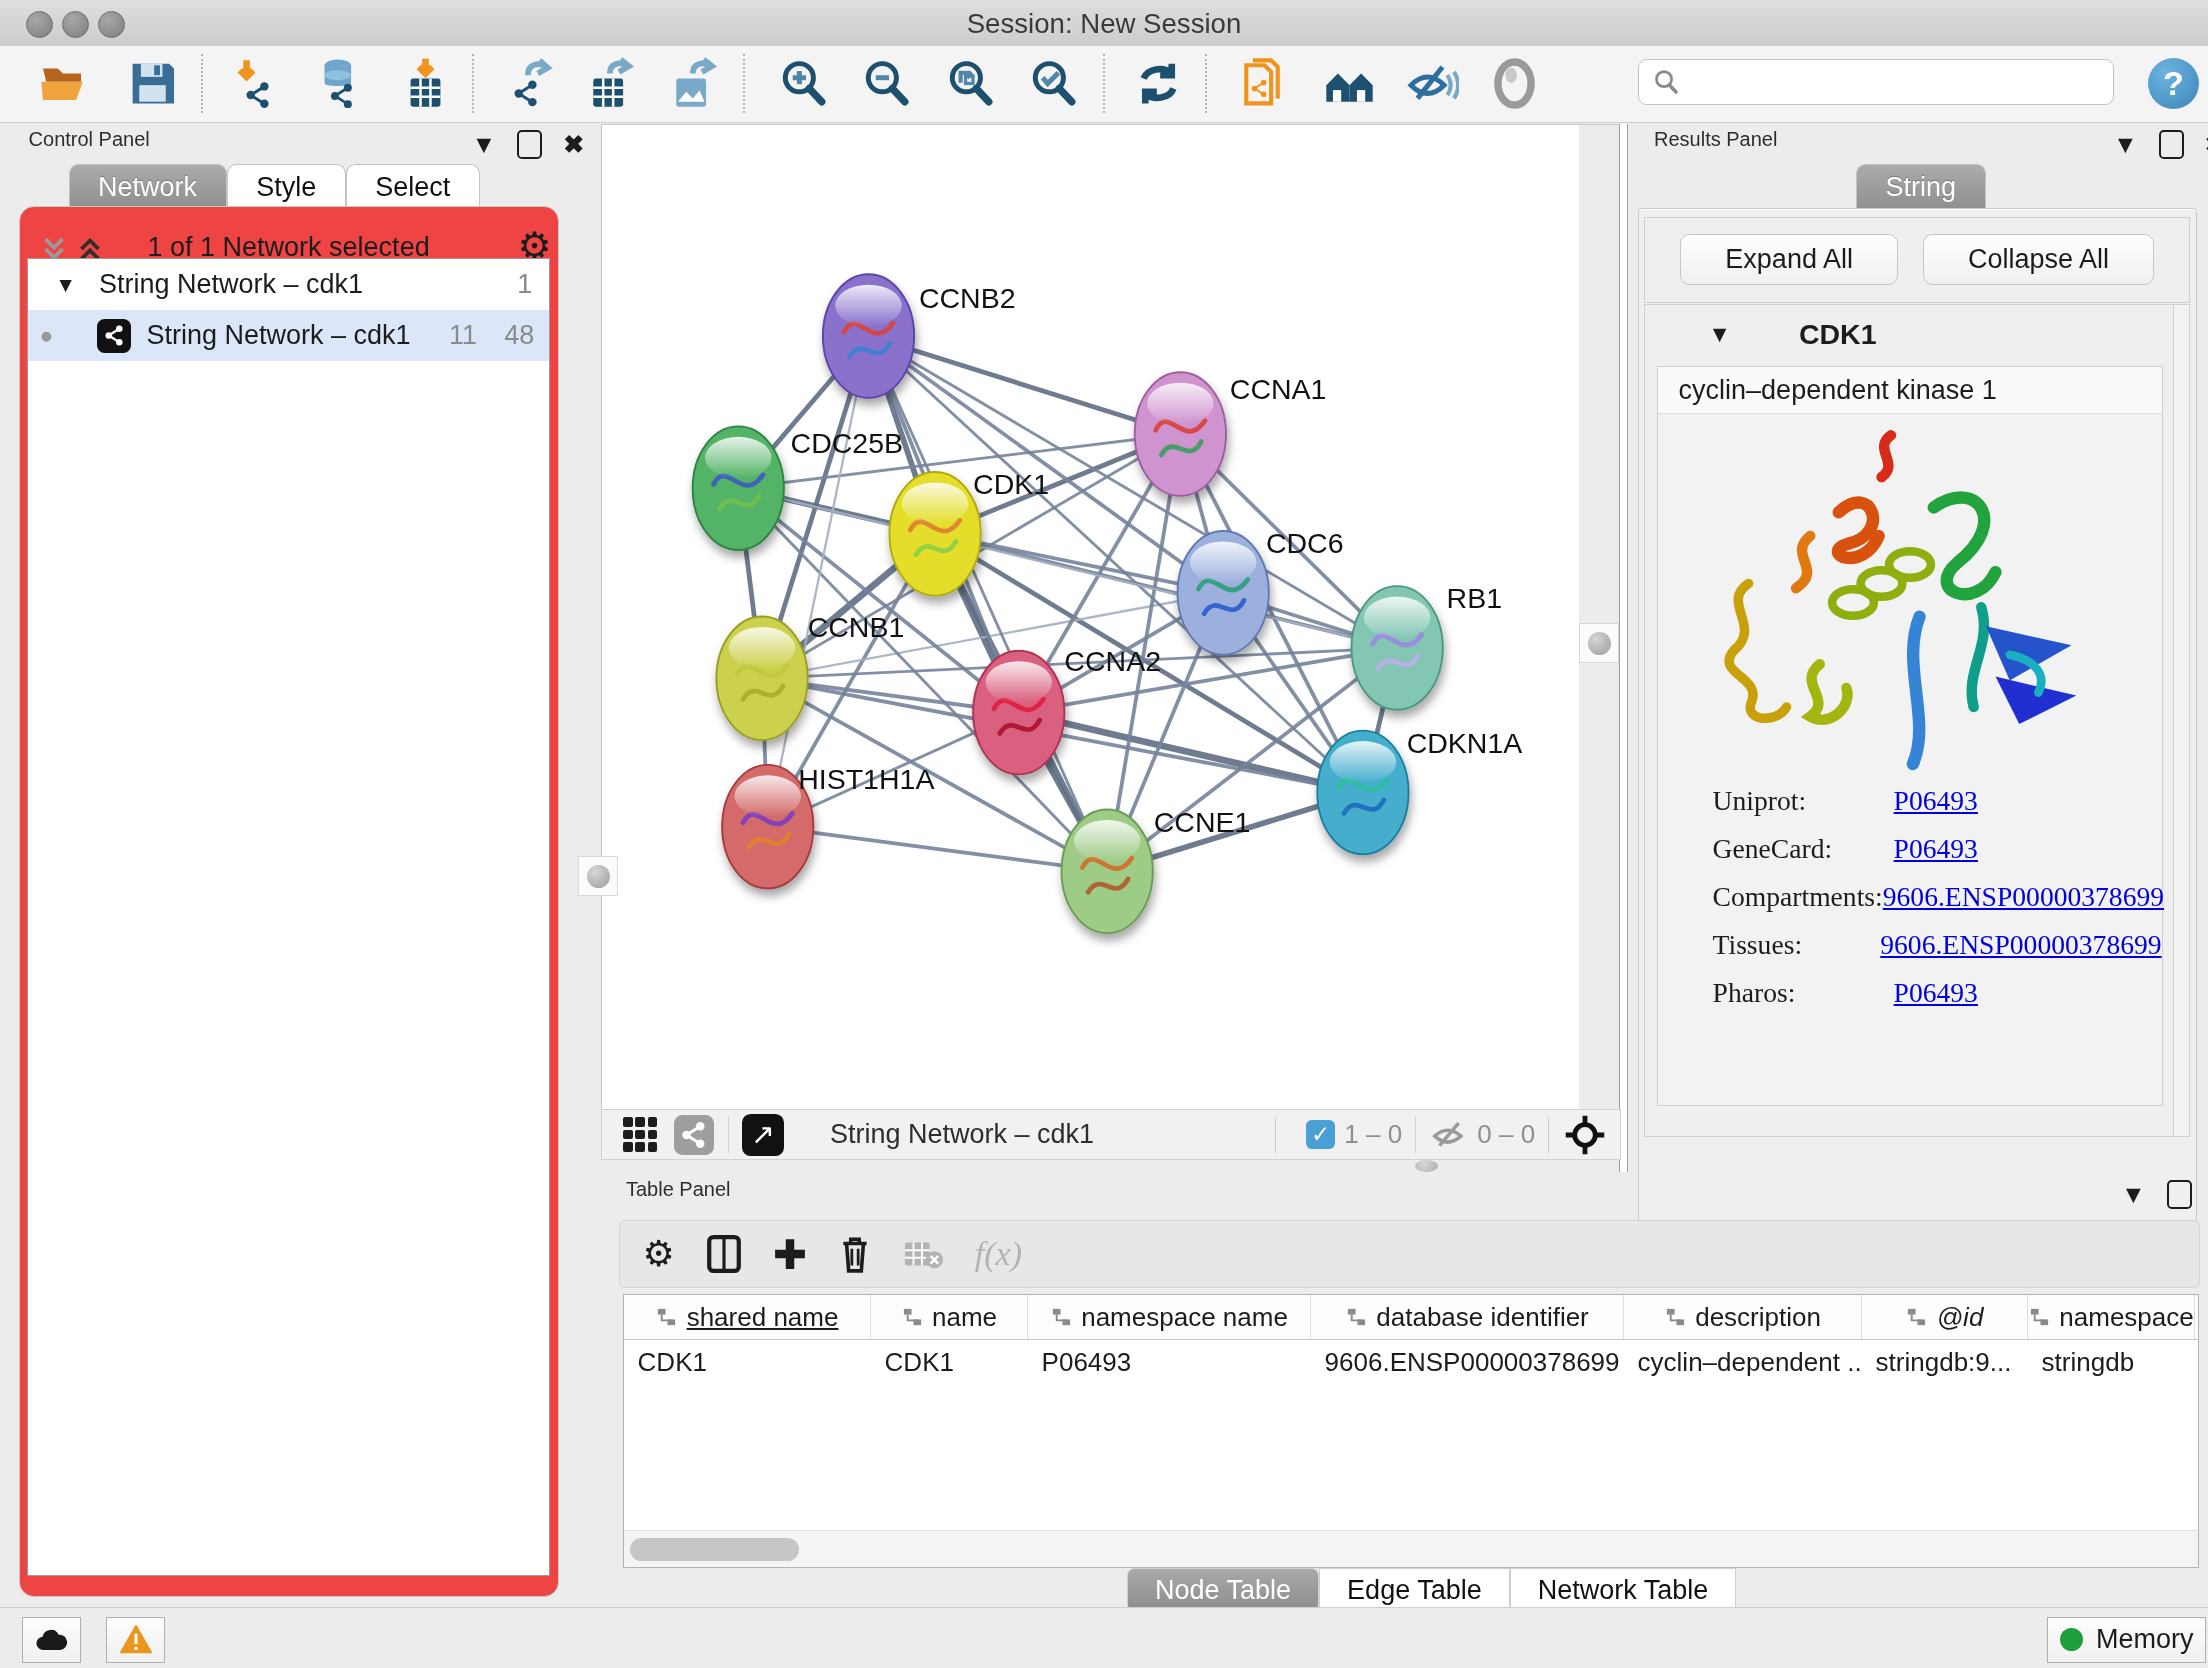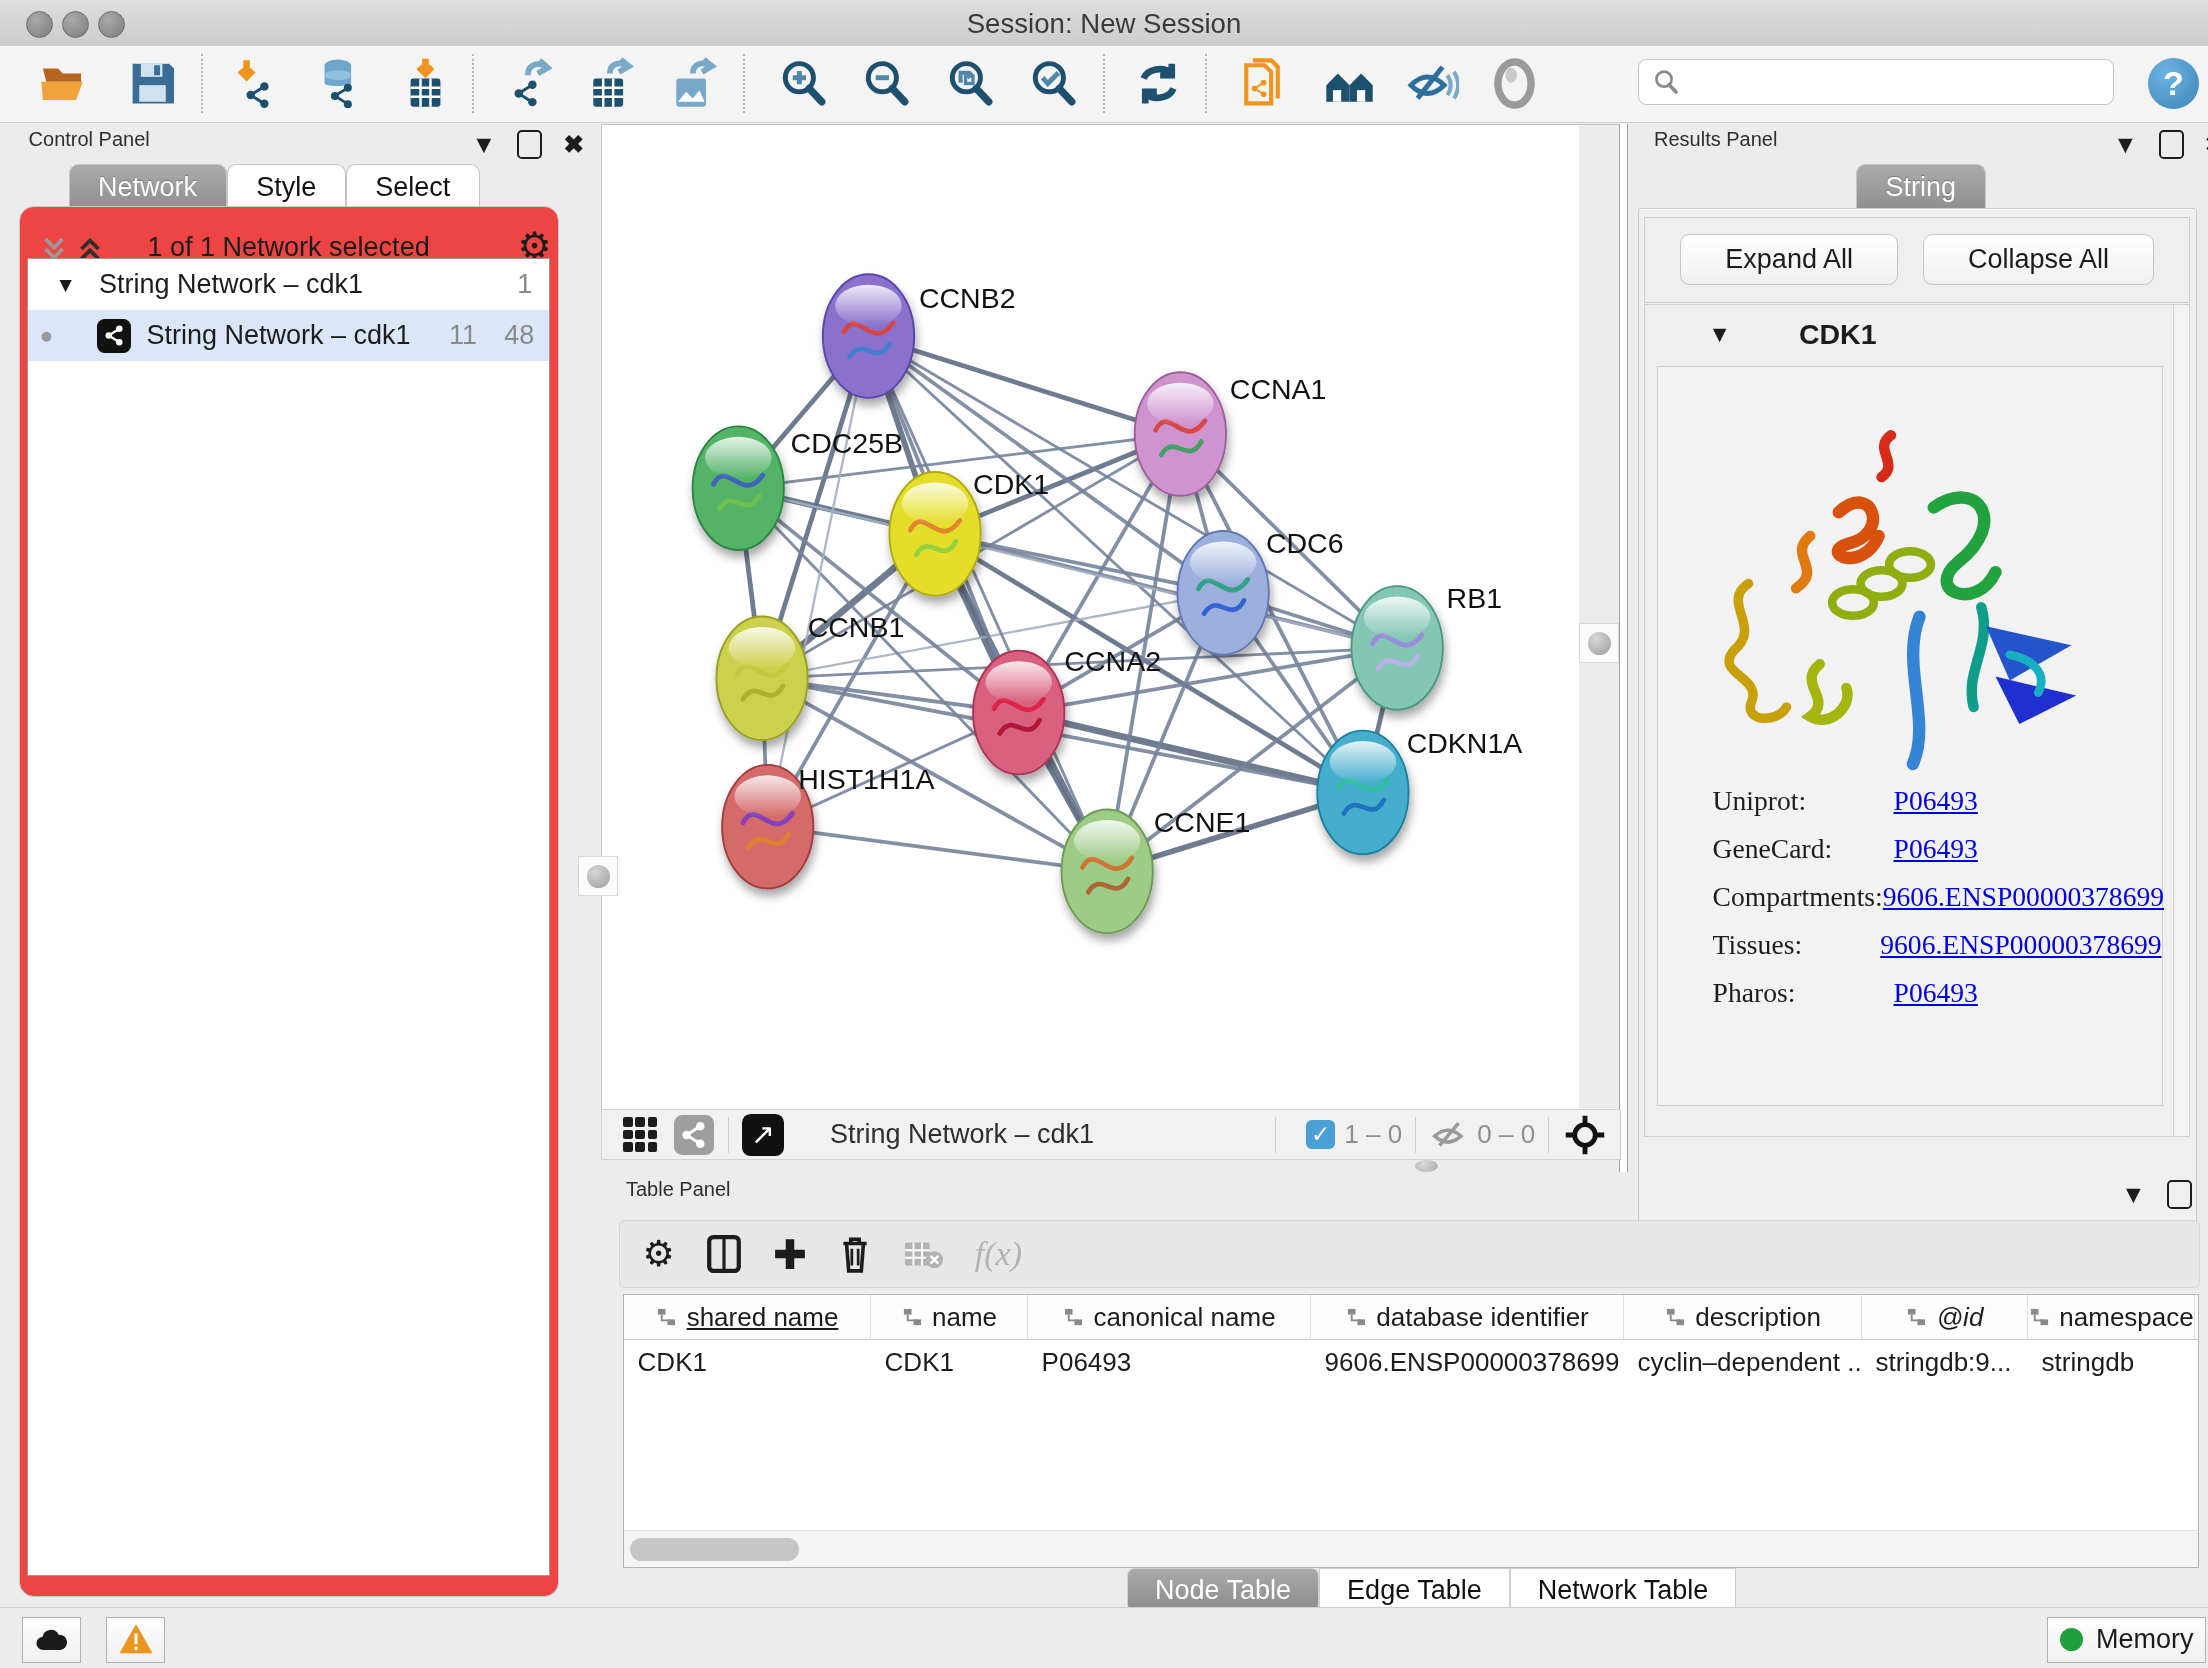--- a/index.html
+++ b/index.html
@@ -500,6 +500,7 @@
         <span style="margin-left:68px;font-weight:bold">CDK1</span>
       </div>
       <div class="sec-body">
+        <div class="sec-desc">cyclin–dependent kinase 1</div>
         <svg width="409" height="361" viewBox="0 0 430 380" style="position:absolute;left:38px;top:55px">
           <path d="M205 14 C185 28 215 44 195 58" fill="none" stroke="#d62b18" stroke-width="11" stroke-linecap="round"></path>
           <path d="M150 95 C185 62 205 118 160 128 C128 138 175 160 192 120" fill="none" stroke="#d8520e" stroke-width="13" stroke-linecap="round"></path>

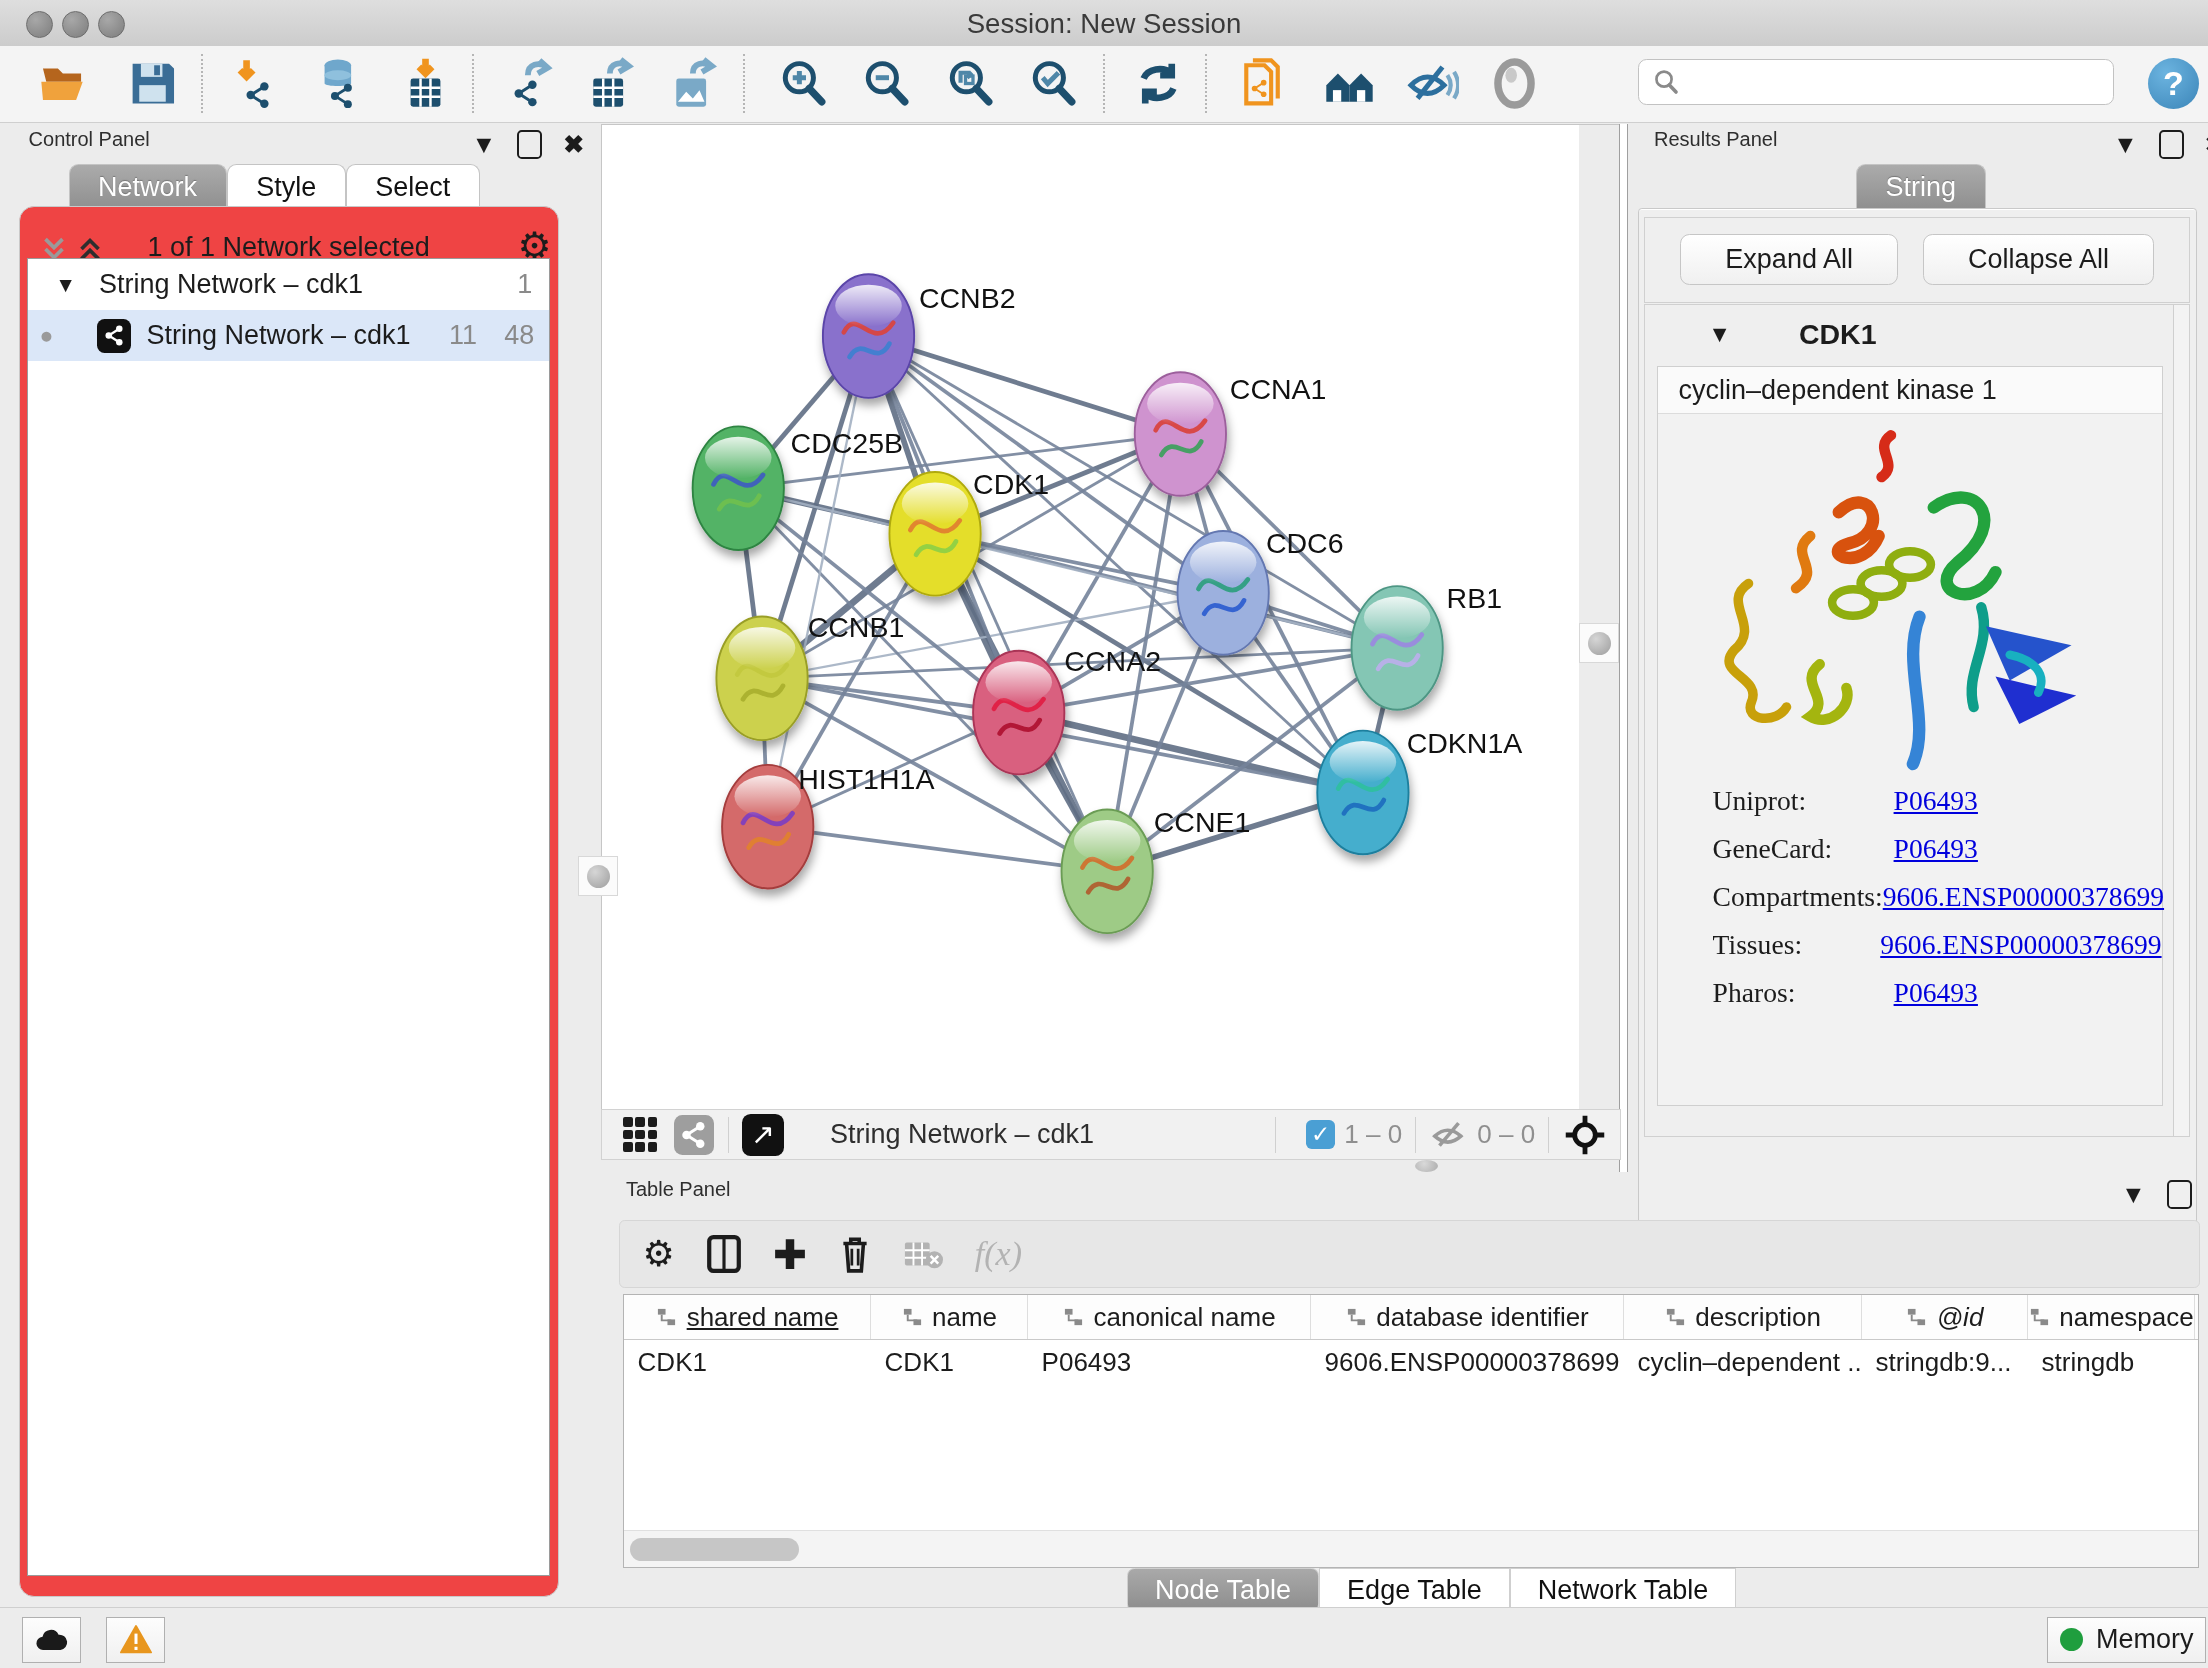--- a/index.html
+++ b/index.html
@@ -600,7 +600,7 @@
             <rect x="12" y="13" width="8" height="6" fill="#8a8a8a"></rect>
             <path d="M6 8 v6 h10" stroke="#8a8a8a" stroke-width="2" fill="none"></path>
           </svg>
-          <span>canonical name</span>
+          <span>namespace name</span>
         </div>
         <div class="th" style="width: 313px; flex: 0 0 313px;">
           <svg width="21" height="21" viewBox="0 0 22 22">

